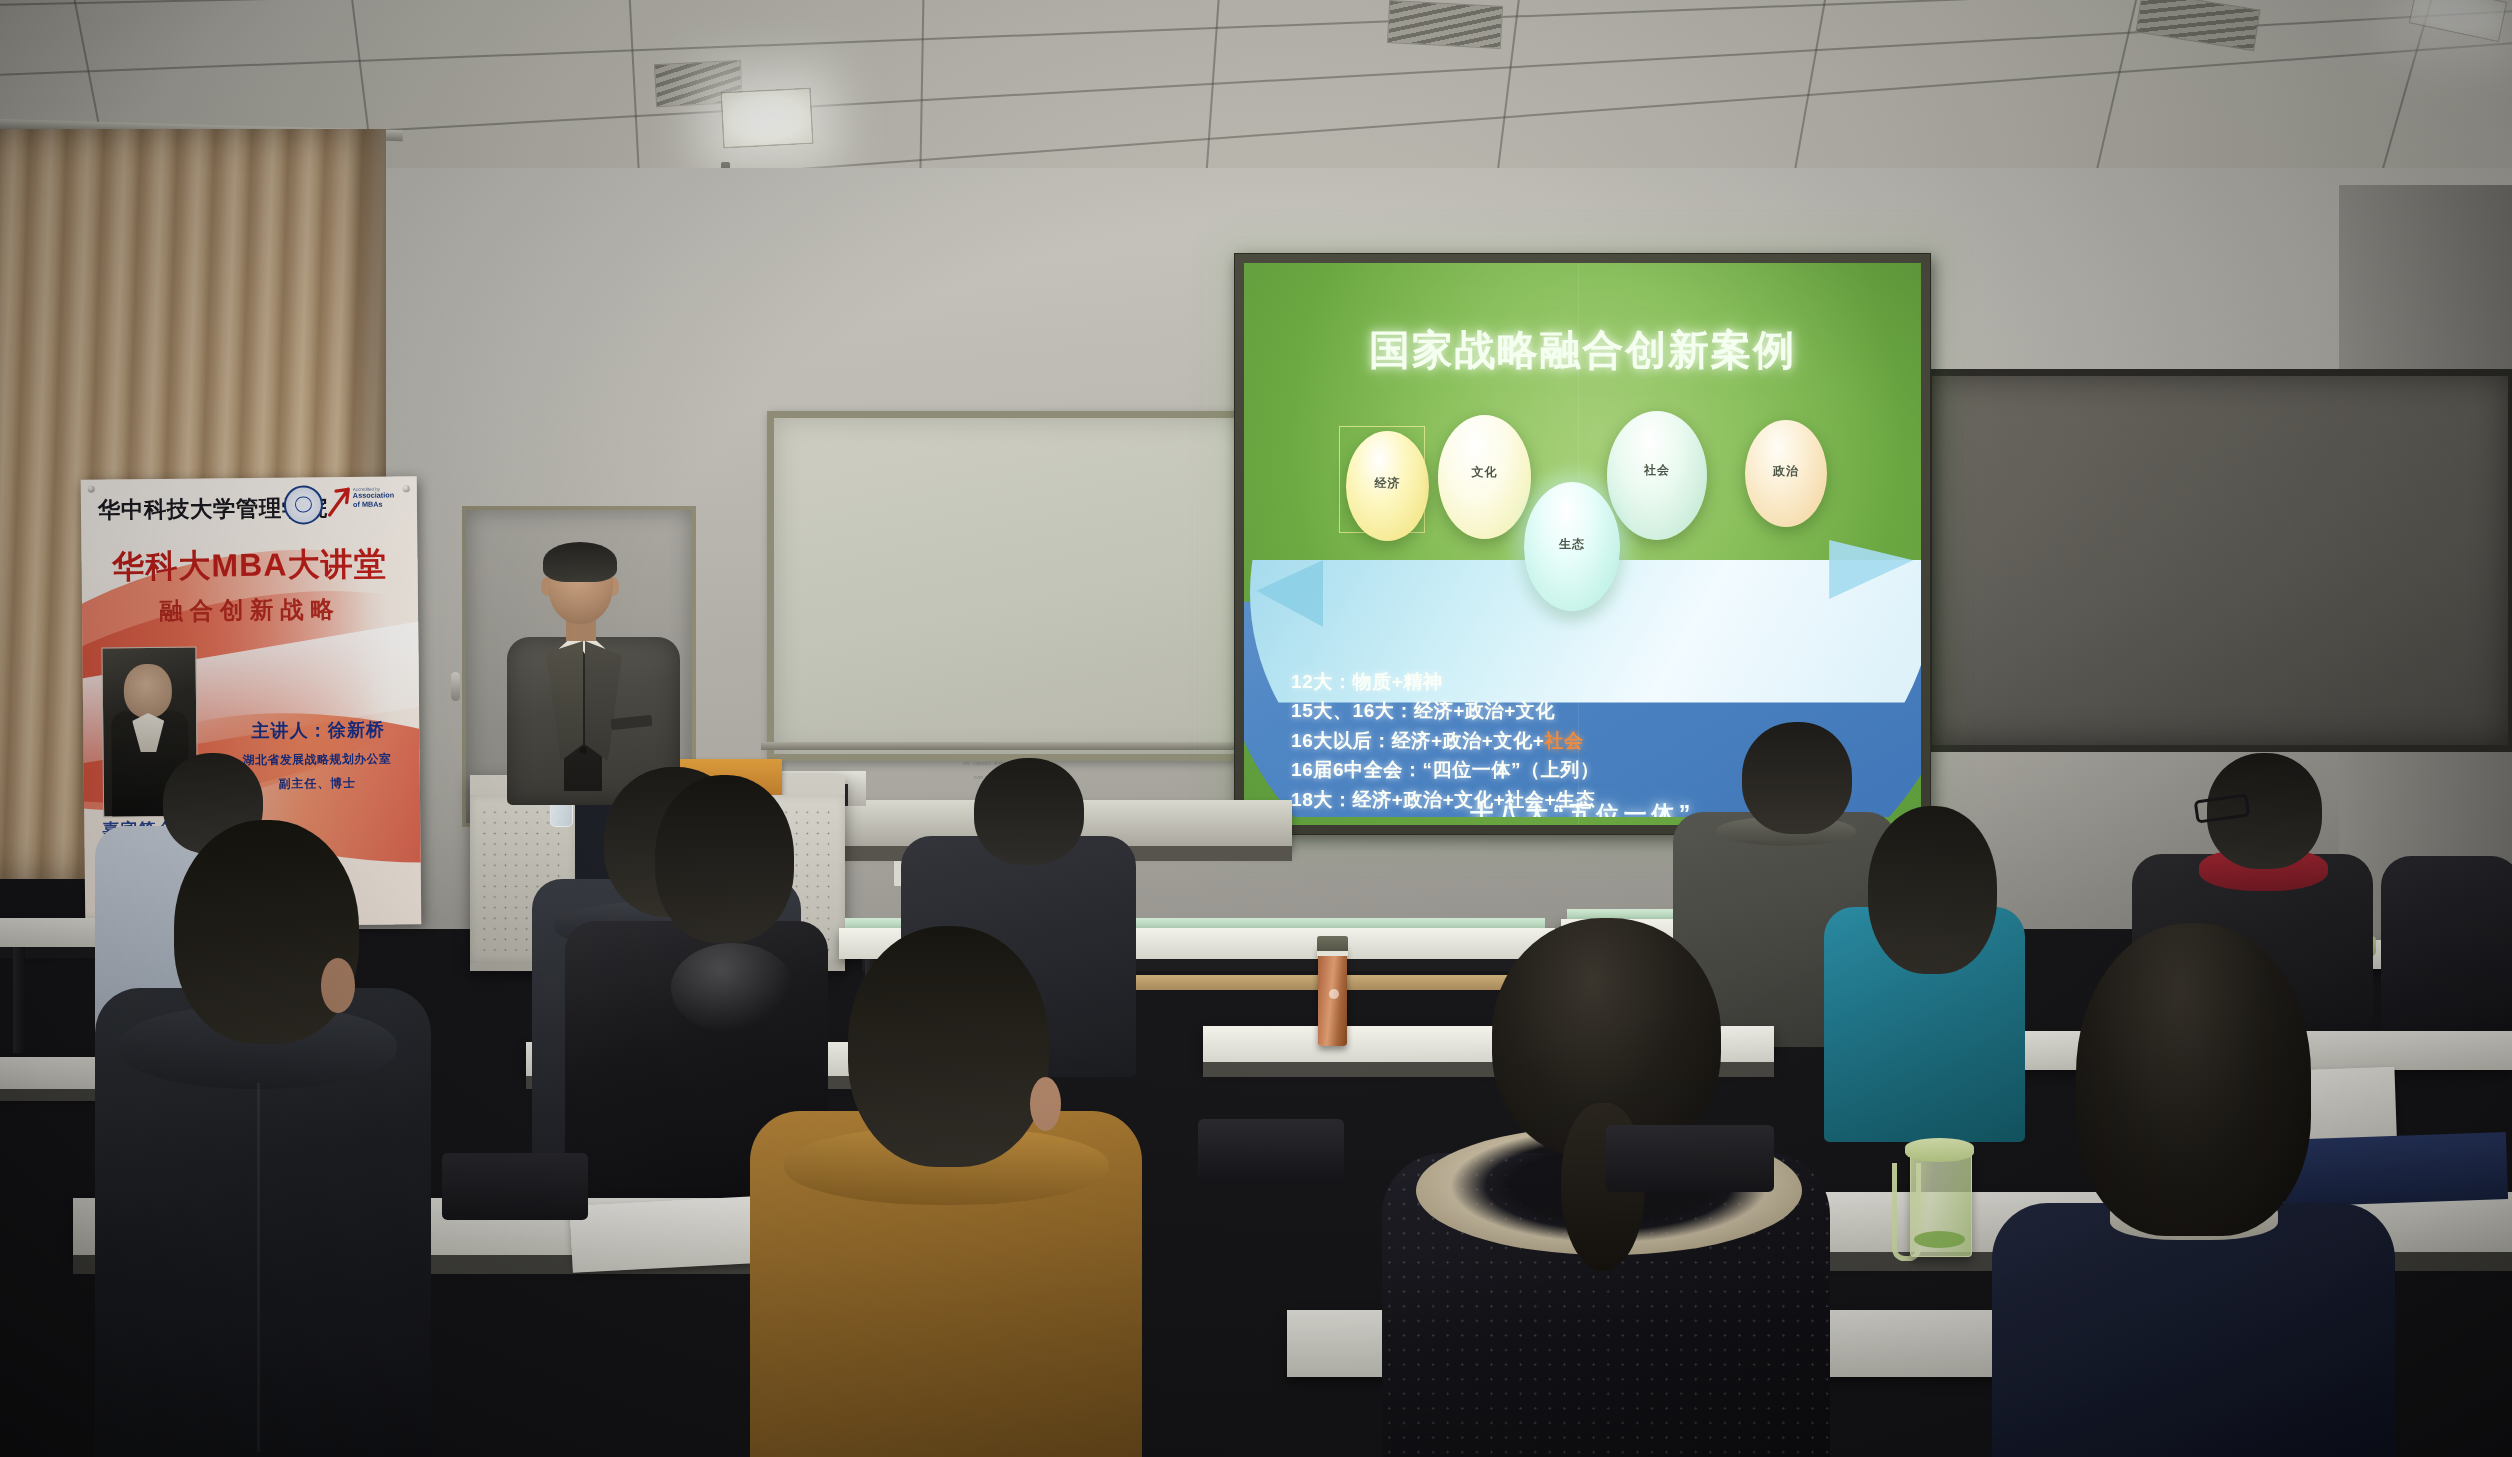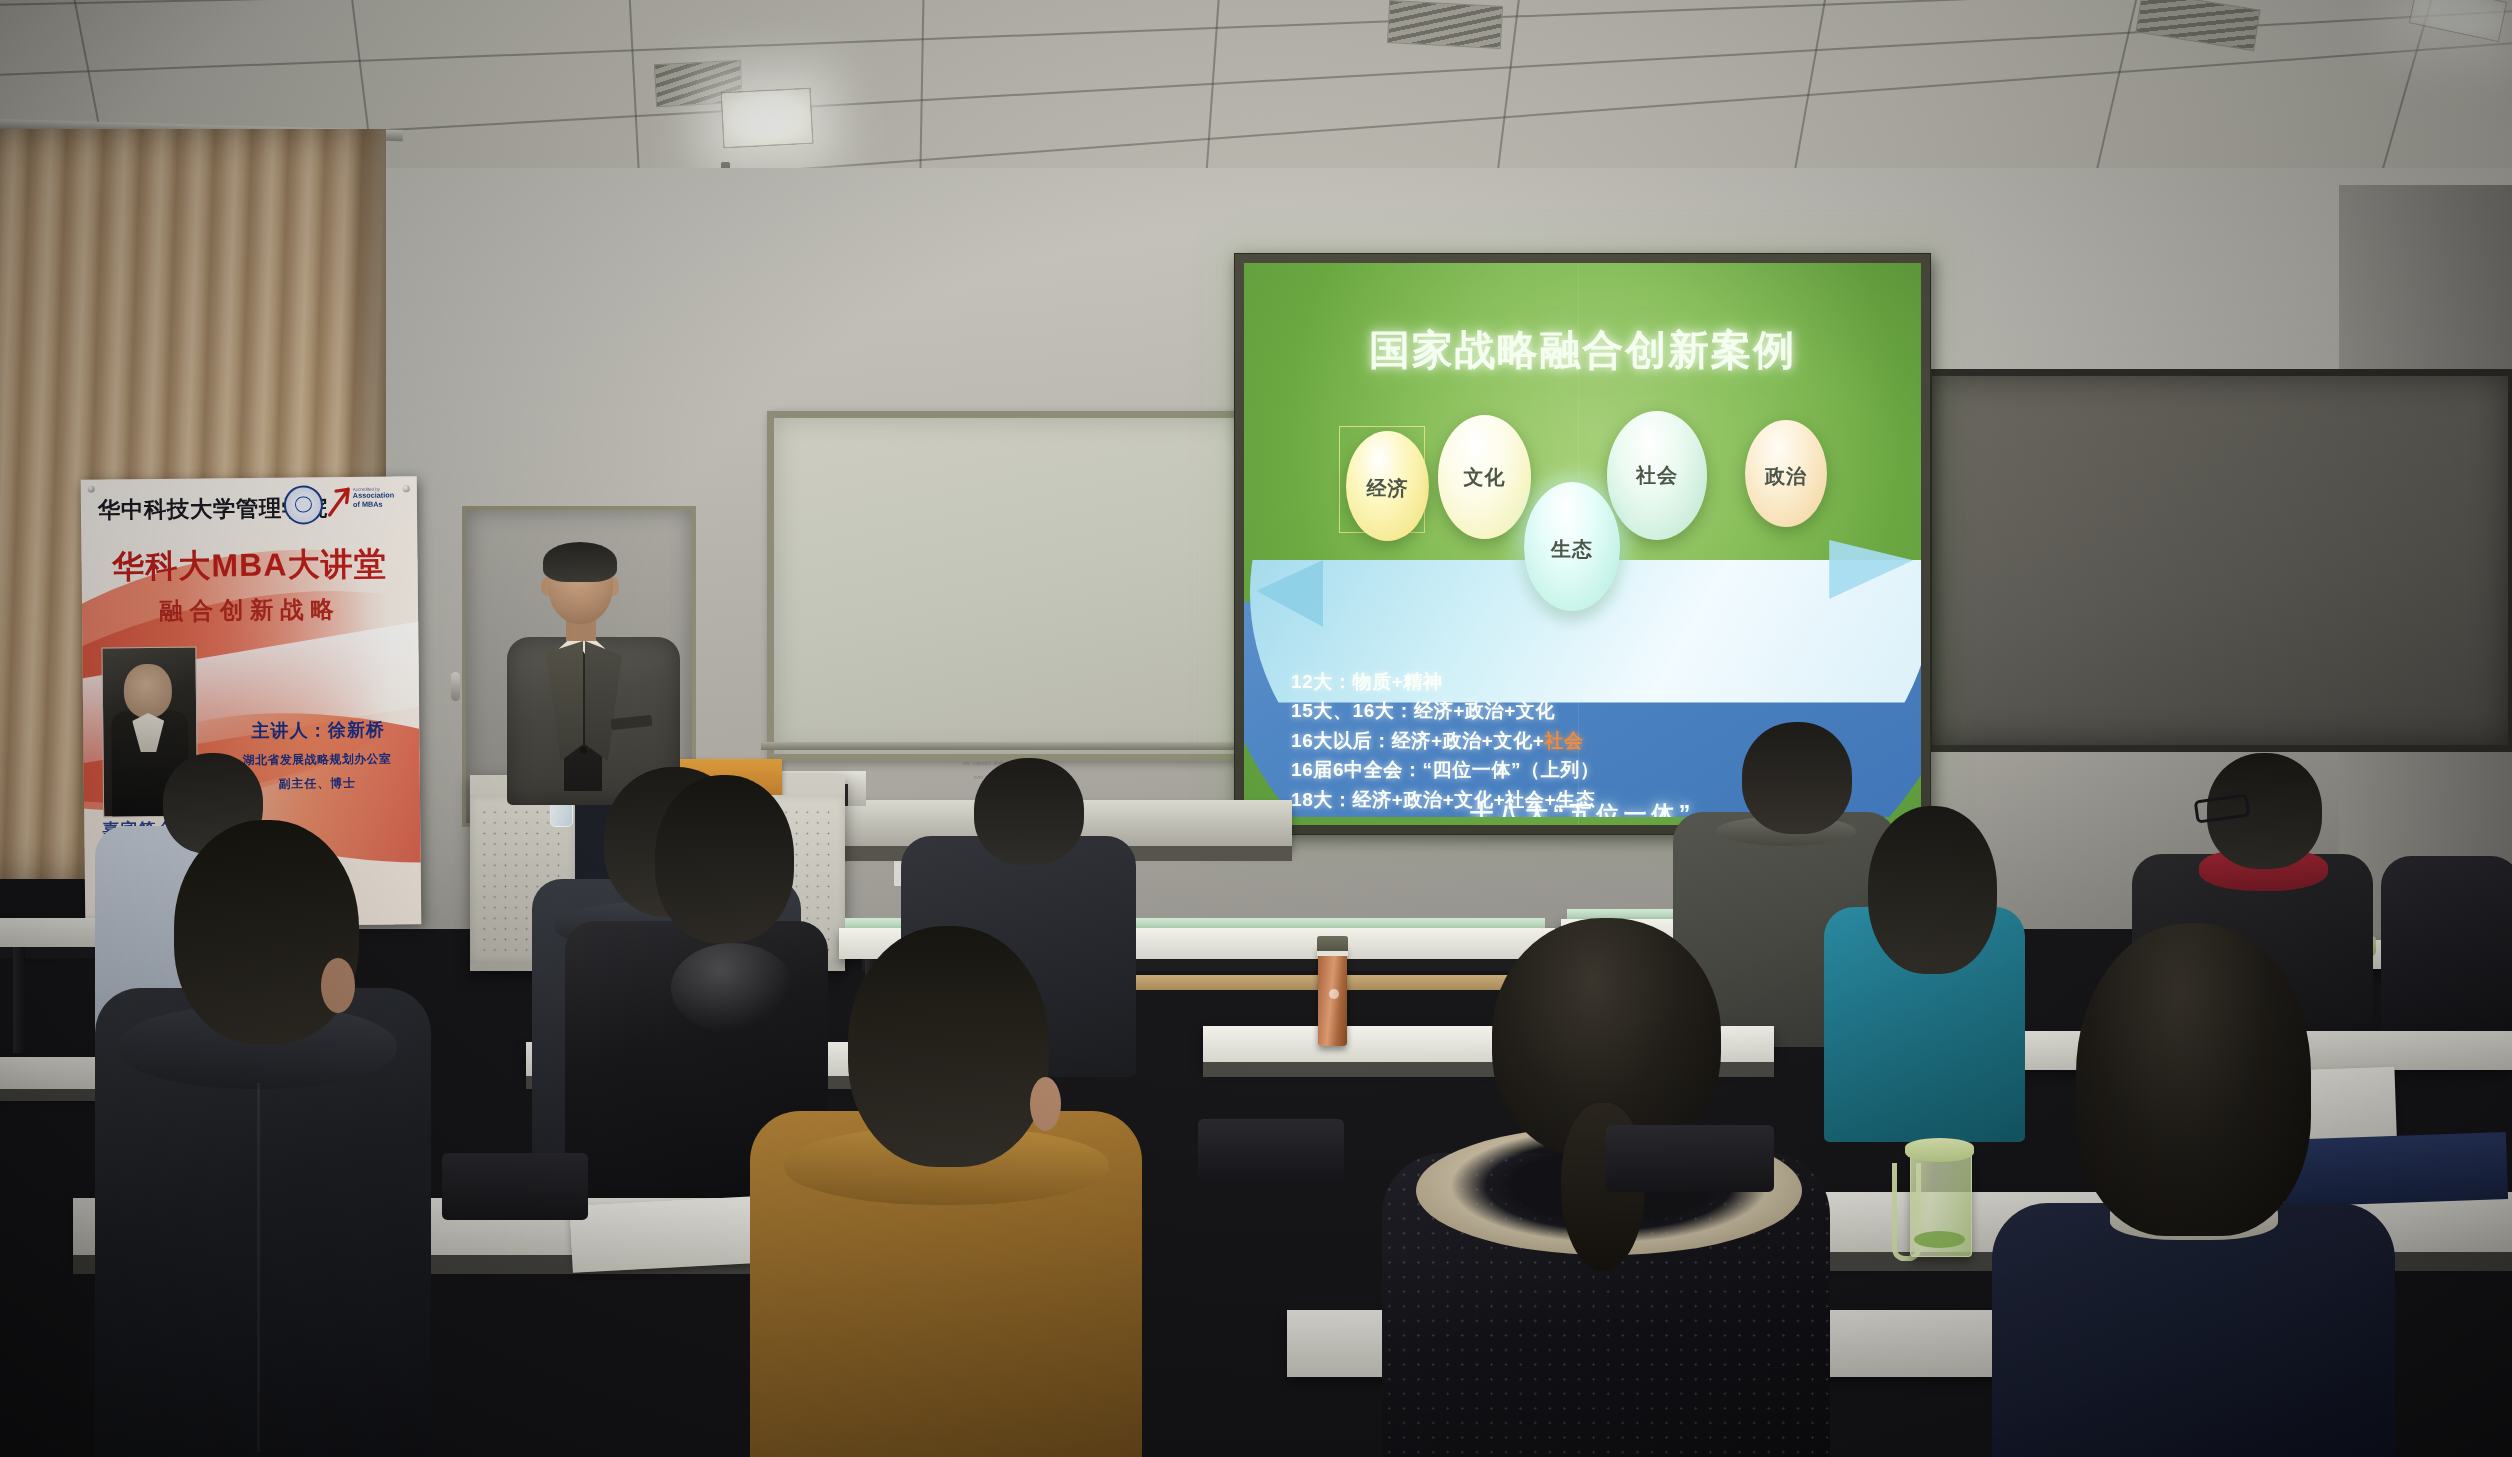--- a/index.html
+++ b/index.html
@@ -130,7 +130,7 @@
   .bubble{position:absolute;border-radius:50%;
     box-shadow:0 5.6px 14.6px rgba(20,50,10,.28);}
   .bubble span{position:absolute;left:0;width:100%;text-align:center;
-    font-size:20px;color:#4c5547;font-weight:bold;letter-spacing:1.1px;}
+    font-size:12px;color:#4c5547;font-weight:bold;letter-spacing:1.1px;}
   #bubble-frame{position:absolute;border:1.7px solid rgba(245,240,150,.72);}
   #band-wrap{position:absolute;left:0;top:241px;width:100%;height:313px;overflow:hidden;}
   #band-blue{position:absolute;left:-22.4px;top:-168px;width:739px;height:604px;border-radius:50%;

